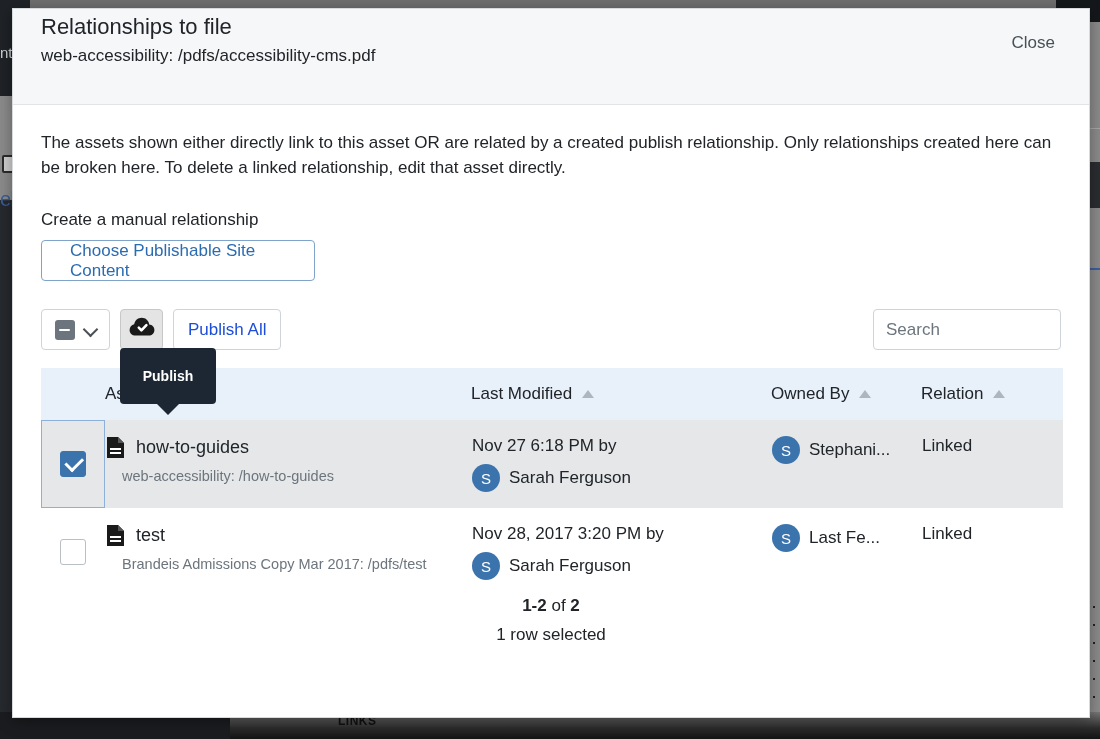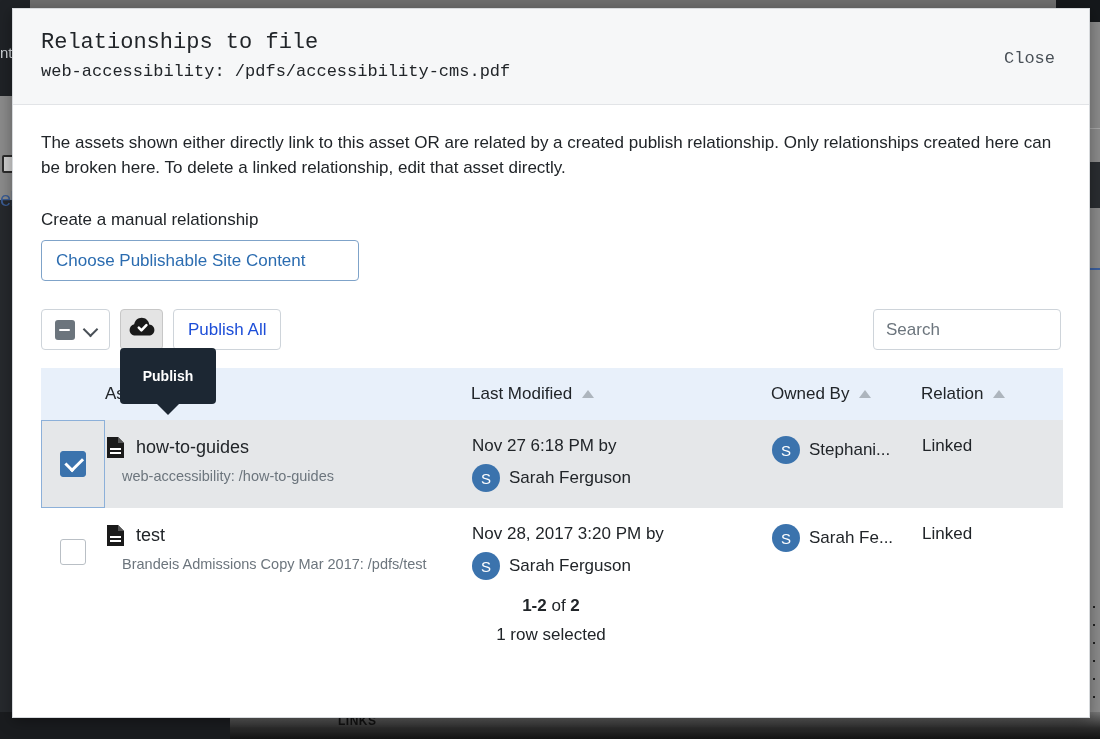--- a/index.html
+++ b/index.html
@@ -61,10 +61,9 @@
   .modal-header {
     background:#f6f7f8;
     border-bottom:1px solid #e2e4e7;
-    padding:20px 28px 16px 28px;
+    padding:4px 28px 16px 28px;
     display:flex; align-items:flex-start; justify-content:space-between;
     min-height:96px;
-    font-family:Liberation Mono, monospace;
   }
   .modal-title {
     font-size:22px; color:#212529; line-height:1.25; font-weight:400;

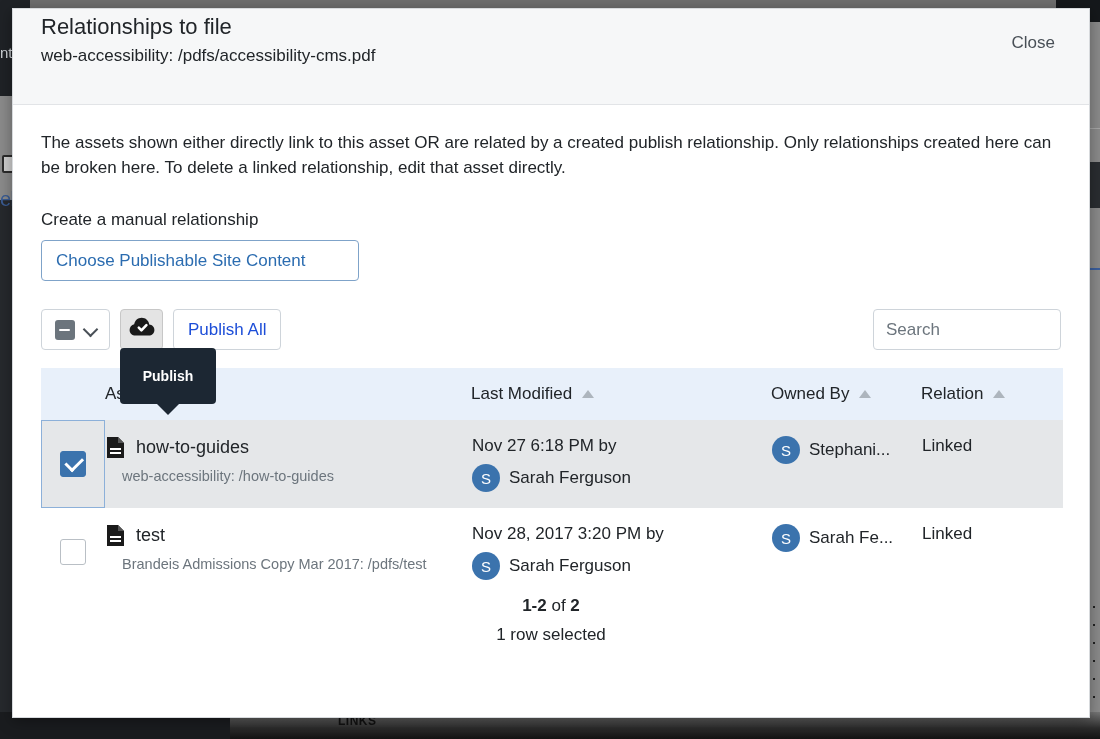--- a/index.html
+++ b/index.html
@@ -85,10 +85,10 @@
   .section-label { font-size:17px; color:#212529; margin:0 0 10px 0; }
 
   .choose-select {
-    width:318px; height:41px;
+    width:274px; height:41px;
     border:1px solid #7fa3c9; border-radius:4px; background:#fff;
     color:#2b6cb0; font-size:17px;
-    display:flex; align-items:center; padding:0 14px;
+    display:flex; align-items:center; padding:0 28px;
     cursor:pointer; position:relative;
   }
 

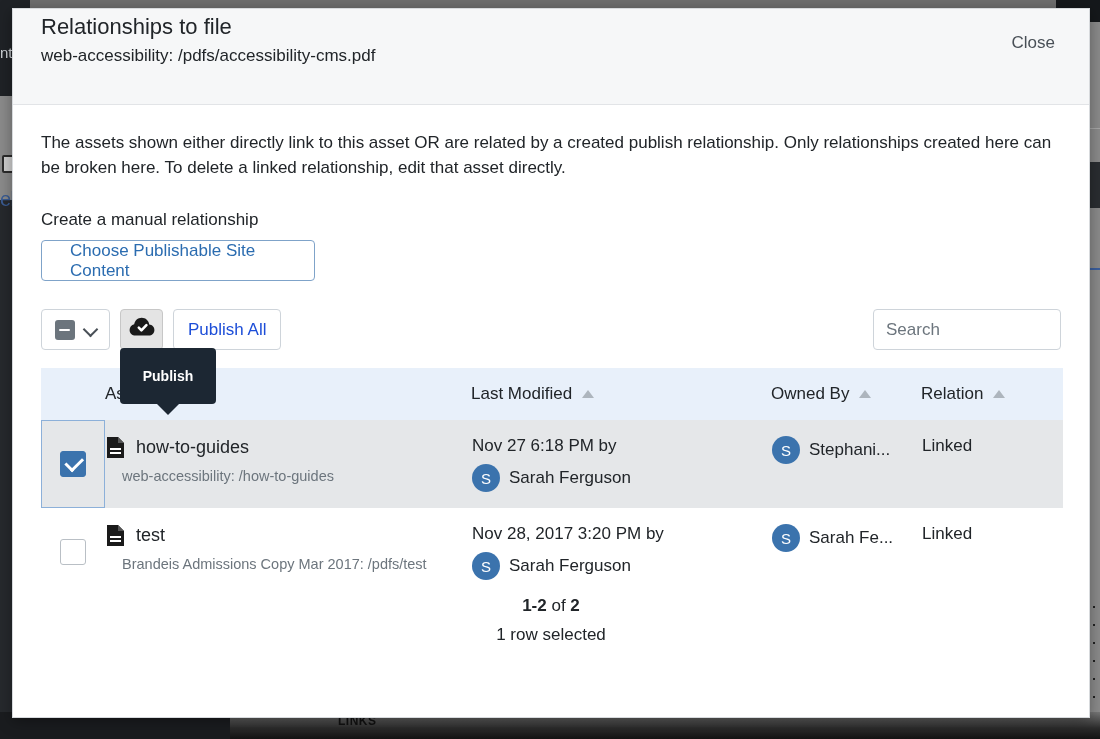--- a/index.html
+++ b/index.html
@@ -371,7 +371,7 @@
             <td>
               <div class="owner-line">
                 <span class="avatar">S</span>
-                <span>Sarah Fe...</span>
+                <span>Last Fe...</span>
               </div>
             </td>
             <td>

